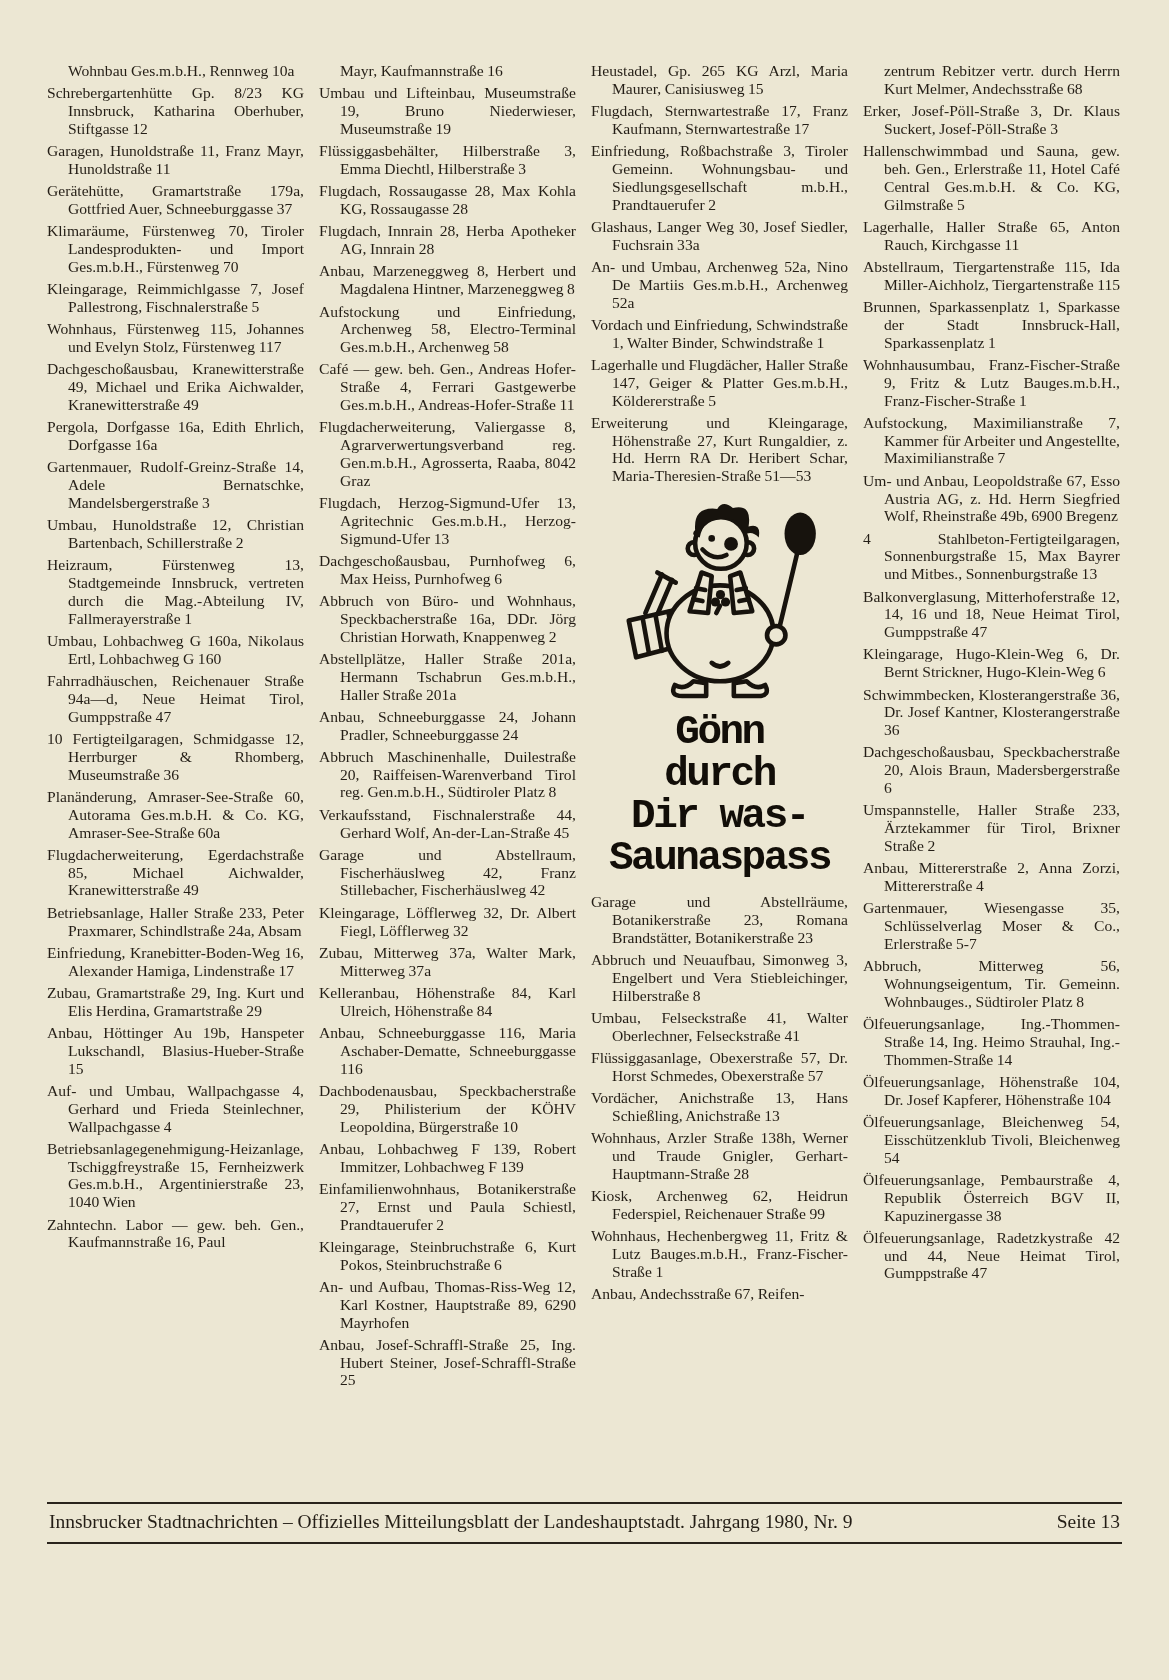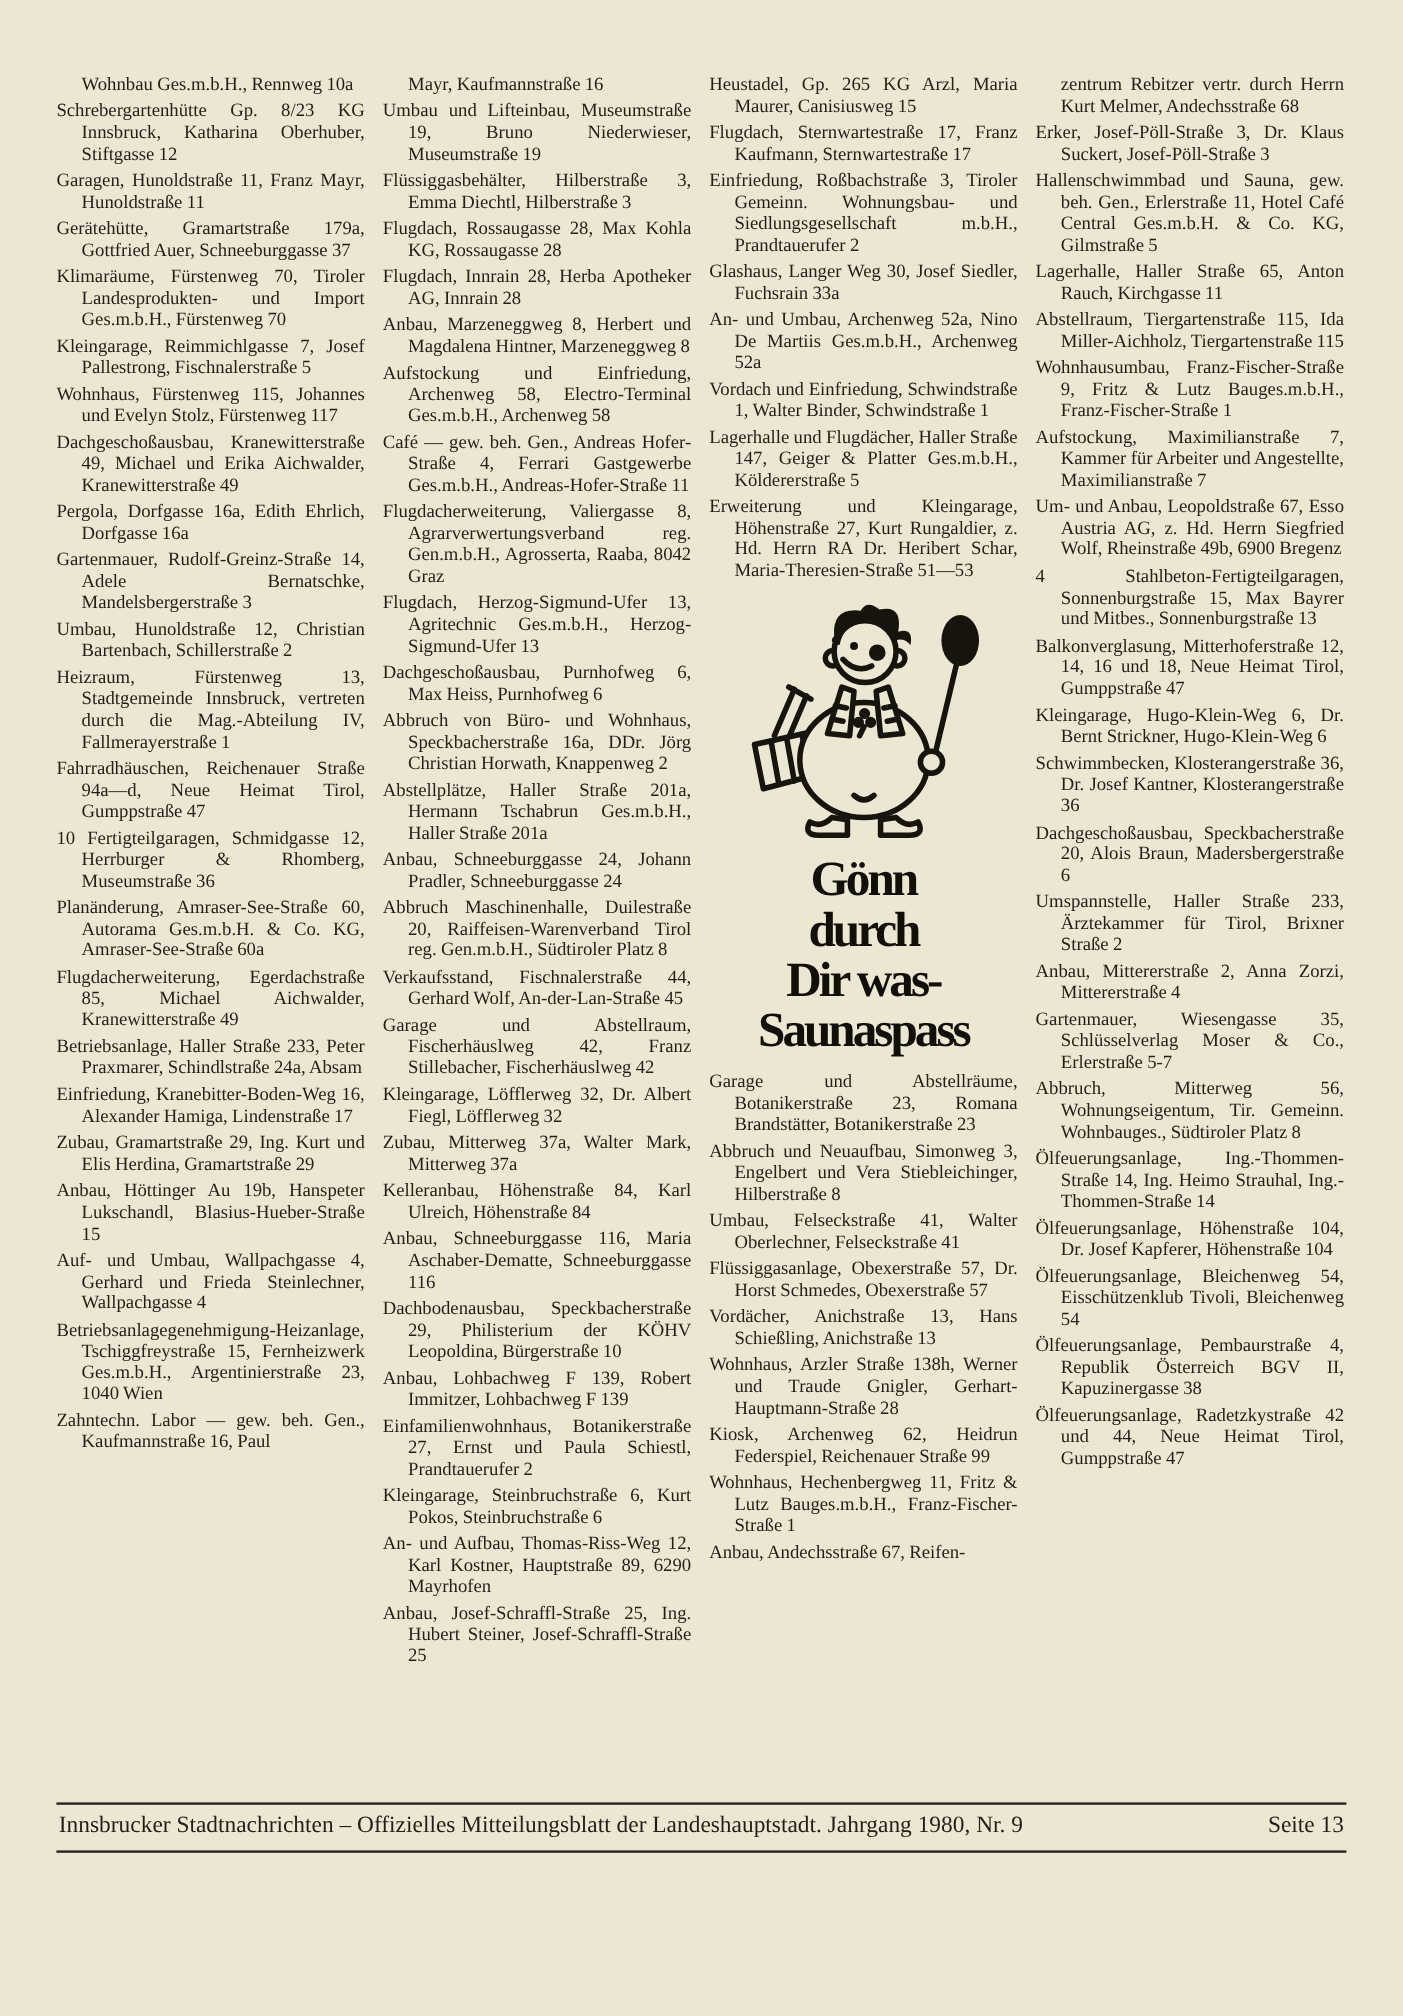--- a/index.html
+++ b/index.html
@@ -196,6 +196,7 @@
         <p class="entry">Hallenschwimmbad und Sauna, gew. beh. Gen., Erlerstraße 11, Hotel Café Central Ges.m.b.H. &amp; Co. KG, Gilmstraße 5</p>
         <p class="entry">Lagerhalle, Haller Straße 65, Anton Rauch, Kirchgasse 11</p>
         <p class="entry">Abstellraum, Tiergartenstraße 115, Ida Miller-Aichholz, Tiergartenstraße 115</p>
+        <p class="entry">Brunnen, Sparkassenplatz 1, Sparkasse der Stadt Innsbruck-Hall, Sparkassenplatz 1</p>
         <p class="entry">Wohnhausumbau, Franz-Fischer-Straße 9, Fritz &amp; Lutz Bauges.m.b.H., Franz-Fischer-Straße 1</p>
         <p class="entry">Aufstockung, Maximilianstraße 7, Kammer für Arbeiter und Angestellte, Maximilianstraße 7</p>
         <p class="entry">Um- und Anbau, Leopoldstraße 67, Esso Austria AG, z. Hd. Herrn Siegfried Wolf, Rheinstraße 49b, 6900 Bregenz</p>

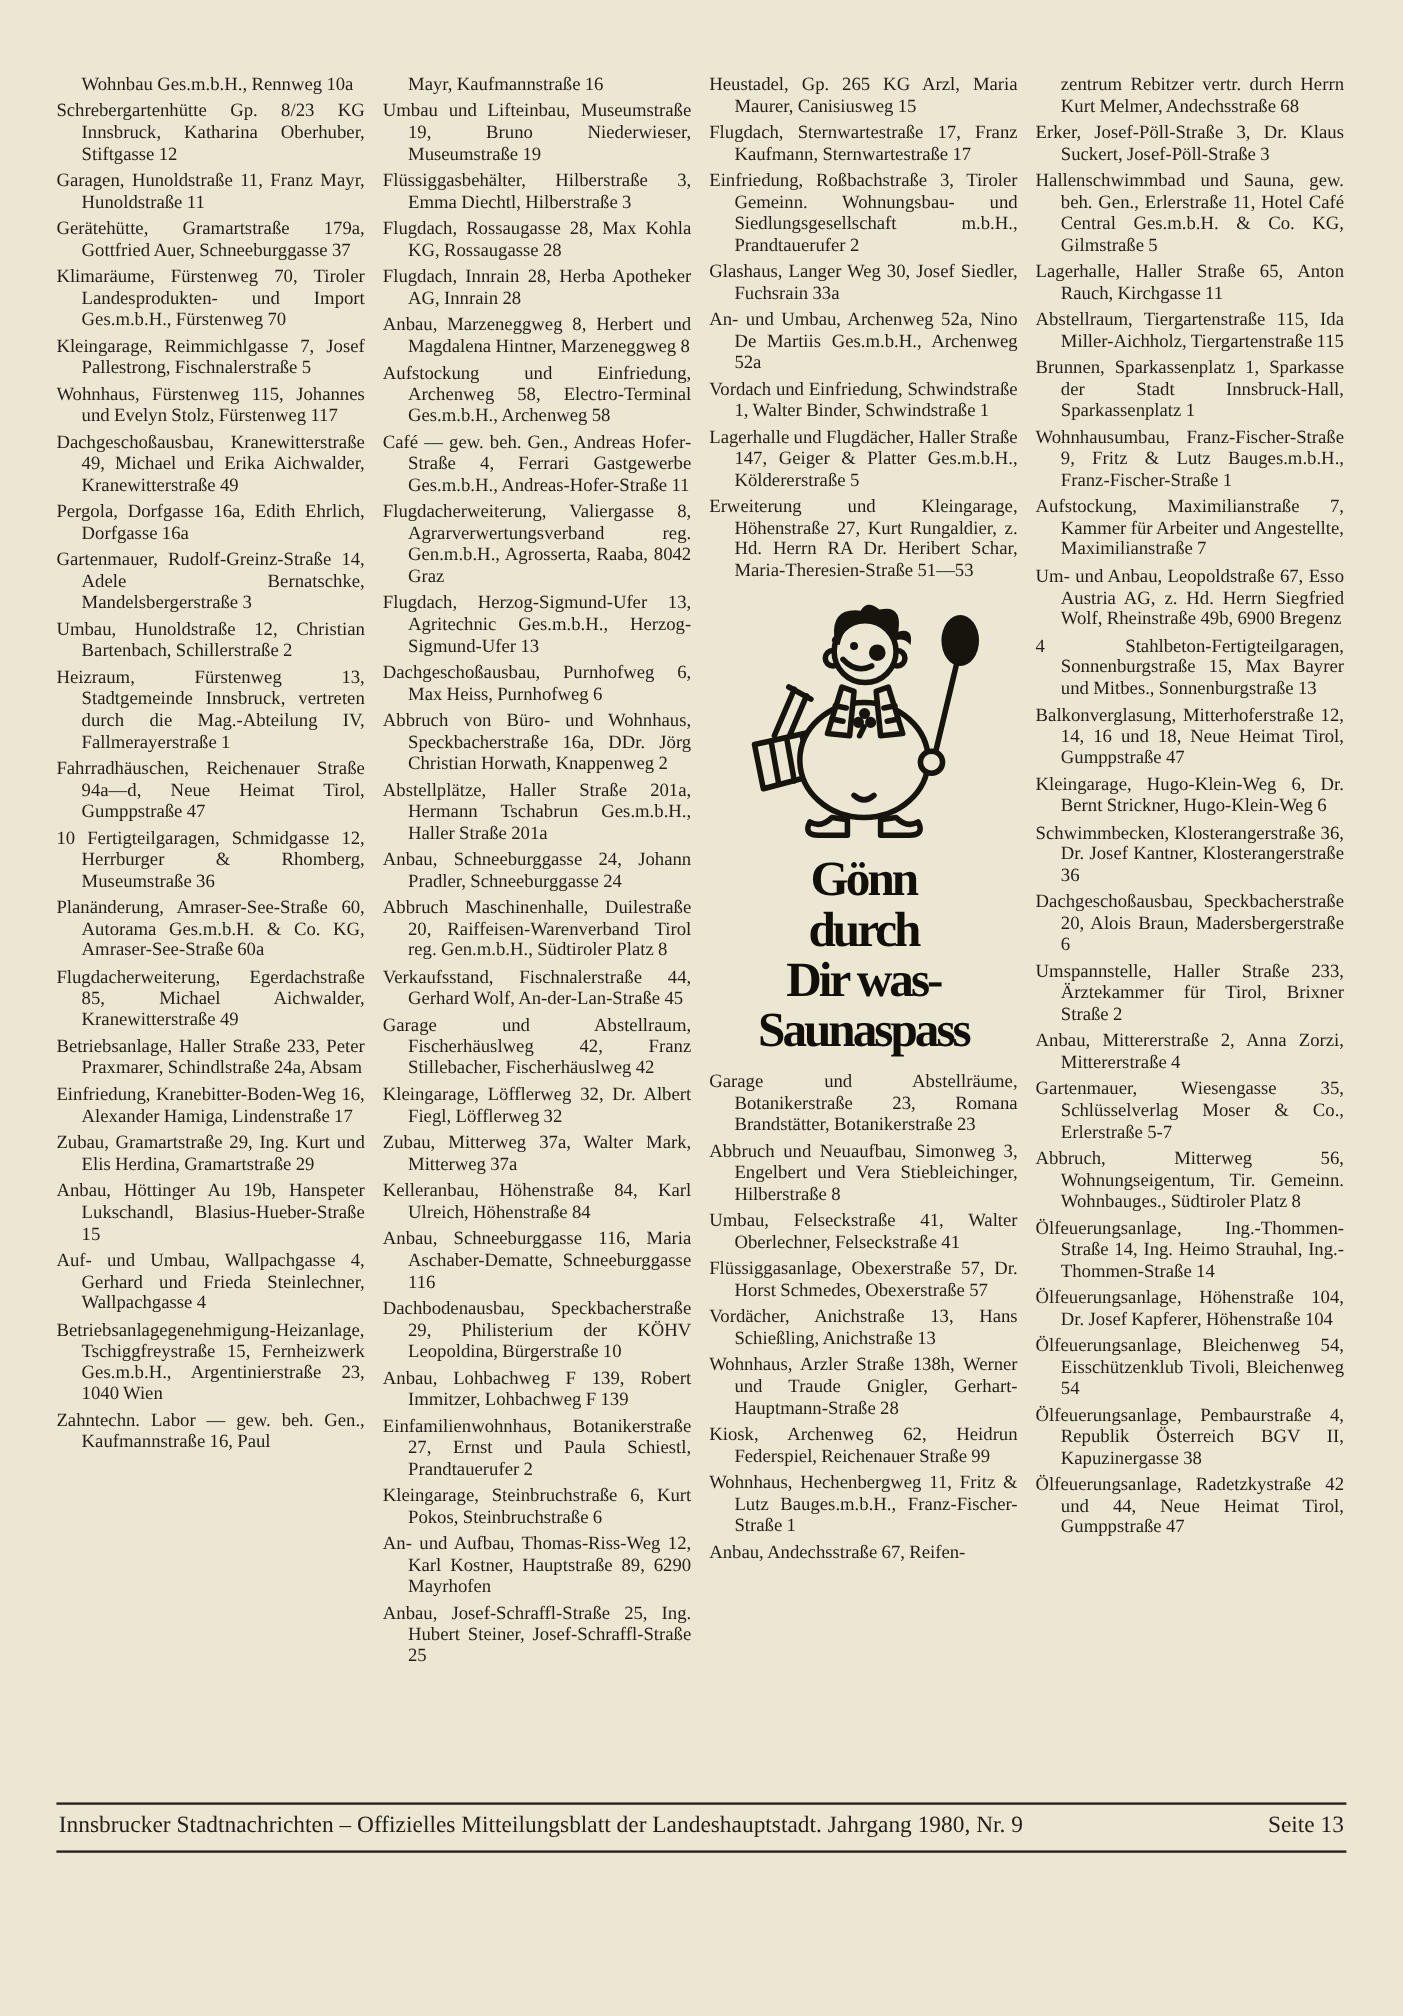--- a/index.html
+++ b/index.html
@@ -64,6 +64,7 @@
         <p class="entry">Gartenmauer, Rudolf-Greinz-Straße 14, Adele Bernatschke, Mandelsbergerstraße 3</p>
         <p class="entry">Umbau, Hunoldstraße 12, Christian Bartenbach, Schillerstraße 2</p>
         <p class="entry">Heizraum, Fürstenweg 13, Stadtgemeinde Innsbruck, vertreten durch die Mag.-Abteilung IV, Fallmerayerstraße 1</p>
+        <p class="entry">Umbau, Lohbachweg G 160a, Nikolaus Ertl, Lohbachweg G 160</p>
         <p class="entry">Fahrradhäuschen, Reichenauer Straße 94a—d, Neue Heimat Tirol, Gumppstraße 47</p>
         <p class="entry">10 Fertigteilgaragen, Schmidgasse 12, Herrburger &amp; Rhomberg, Museumstraße 36</p>
         <p class="entry">Planänderung, Amraser-See-Straße 60, Autorama Ges.m.b.H. &amp; Co. KG, Amraser-See-Straße 60a</p>

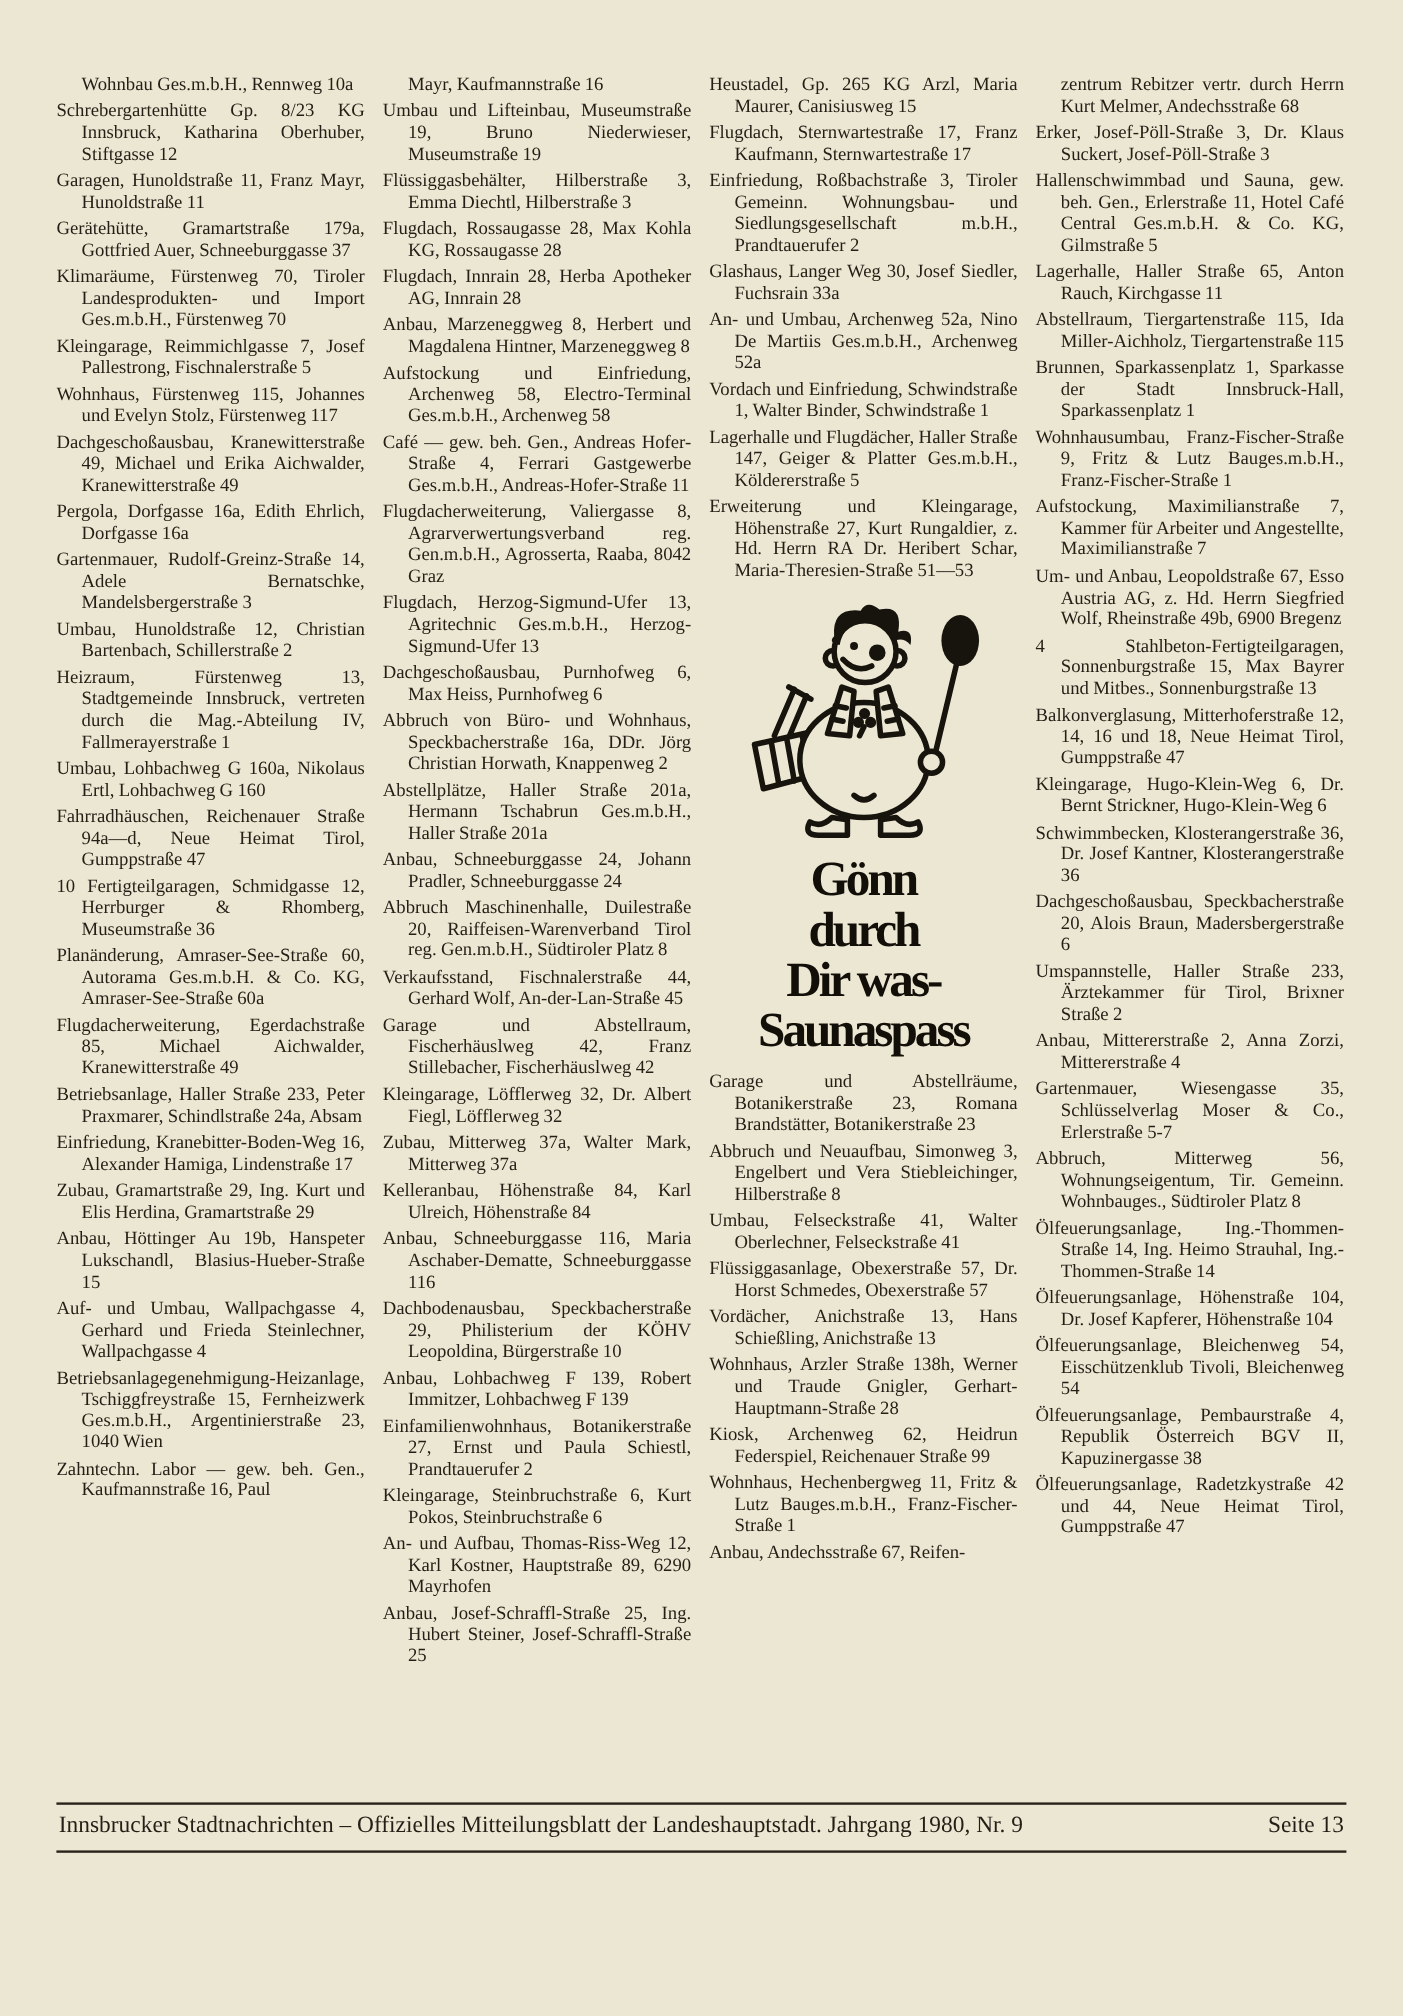--- a/index.html
+++ b/index.html
@@ -28,7 +28,7 @@
   .ad { text-align:center; margin:10px 0 14px; }
   .ad svg { display:block; margin:0 auto 2px; }
   .ad-headline {
-    font-family:Liberation Serif, serif;
+    font-family:Liberation Mono, monospace;
     font-weight:bold;
     font-size:41px;
     line-height:42px;

